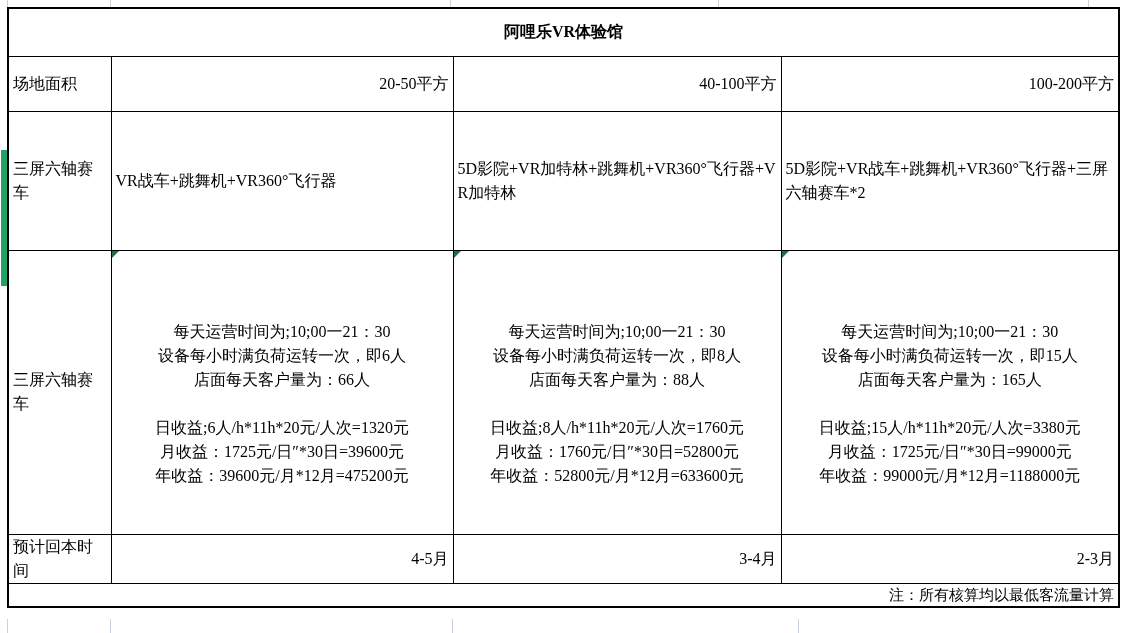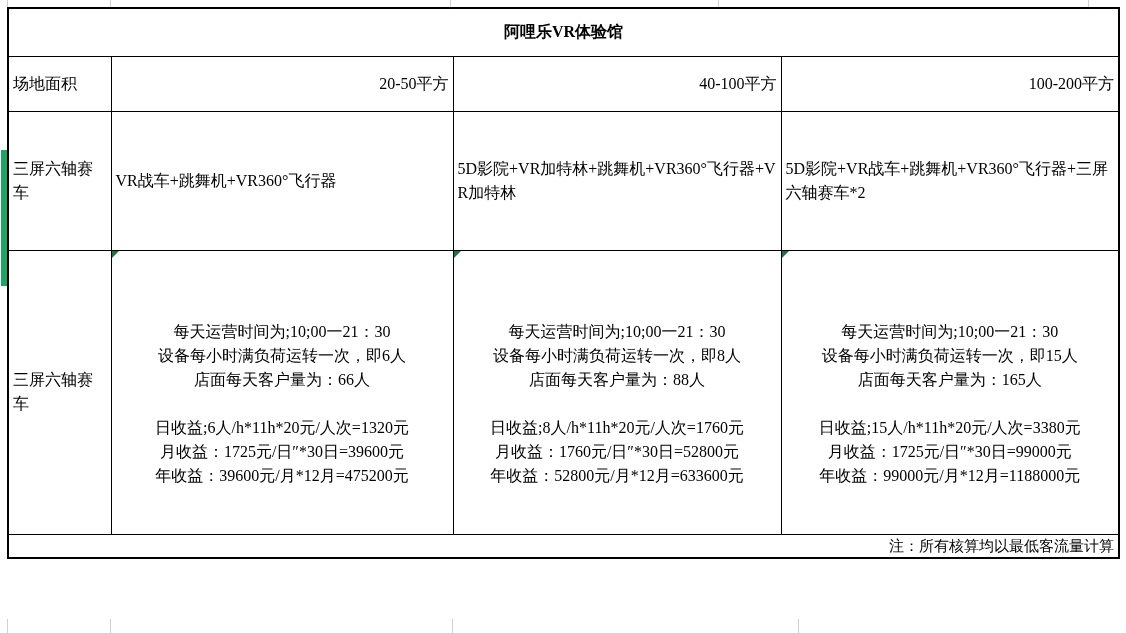--- a/index.html
+++ b/index.html
@@ -94,6 +94,12 @@
 年收益：99000元/月*12月=1188000元</span>
       </td>
     </tr>
+    <tr style="height:26px">
+      <td class="label">预计回本时间</td>
+      <td class="center">4-5月</td>
+      <td class="center">3-4月</td>
+      <td class="center">2-3月</td>
+    </tr>
     <tr style="height:20px">
       <td class="center" colspan="4" style="font-size:15px">注：所有核算均以最低客流量计算</td>
     </tr>

